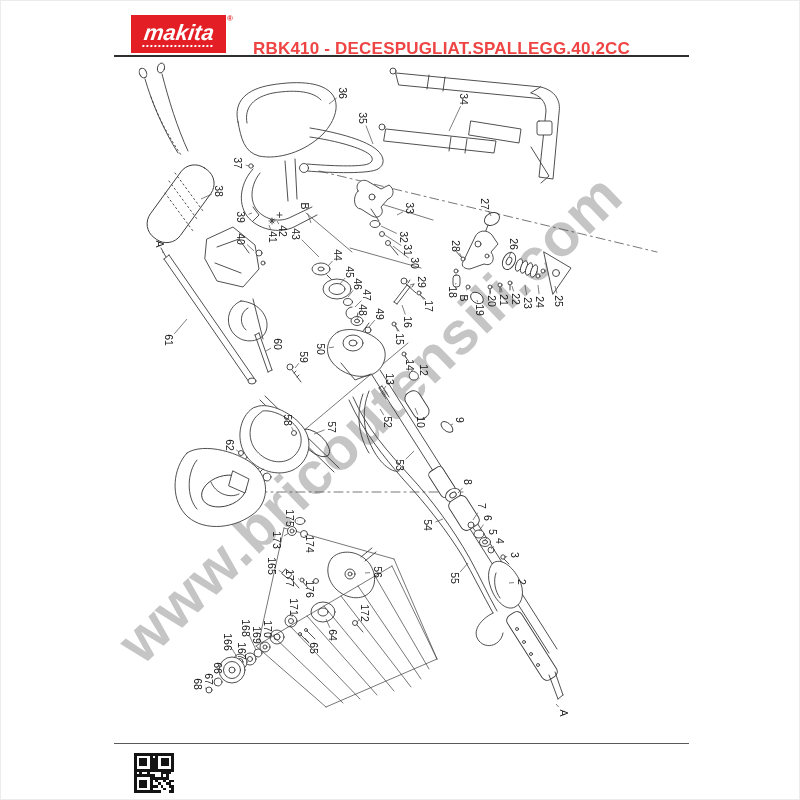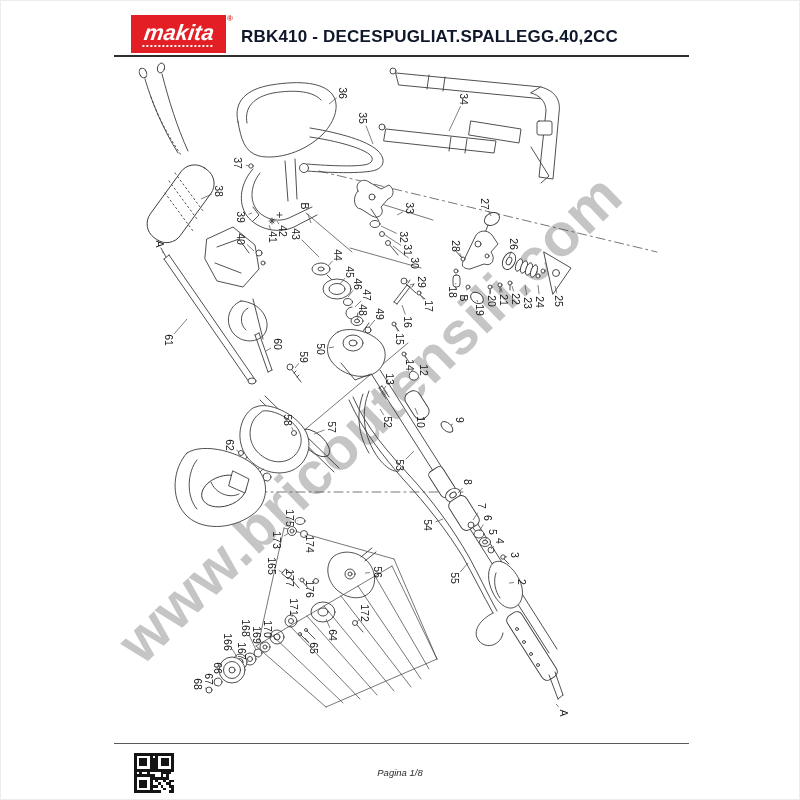--- a/index.html
+++ b/index.html
@@ -11,8 +11,8 @@
   .logo-text{color:#fff;font-style:italic;font-weight:bold;font-size:22px;letter-spacing:0px;
         transform:skewX(-8deg);border-bottom:2px dotted #fff;line-height:1;padding-bottom:1px;}
   .reg{position:absolute;left:226px;top:13px;font-size:8px;color:#e31e24;font-weight:bold;}
-  .title{position:absolute;left:240px;top:26px;margin:0;font-size:17px;font-weight:bold;
-        color:#0f172a;letter-spacing:0.2px;white-space:nowrap;}
+  .title{position:absolute;left:240px;top:26px;margin:12px;font-size:17px;font-weight:bold;
+        color:#ef4444;letter-spacing:0.2px;white-space:nowrap;}
   .rule{position:absolute;left:113px;width:575px;background:#2e2e2e;}
   .rule-top{top:54px;height:2px;}
   .rule-bottom{top:742px;height:1px;background:#5a5a5a;}

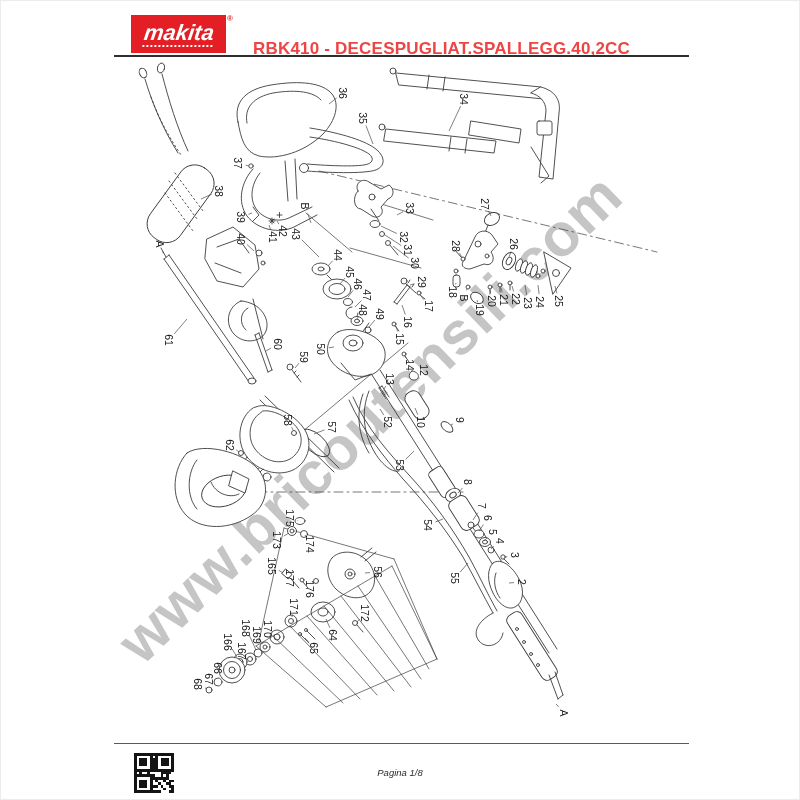--- a/index.html
+++ b/index.html
@@ -603,7 +603,6 @@
       <rect x="13" y="14" width="1" height="1"></rect>
       <rect x="14" y="14" width="1" height="1"></rect>
     </svg>
-  <div class="page-num">Pagina 1/8</div>
 </div>
 
 </body></html>

